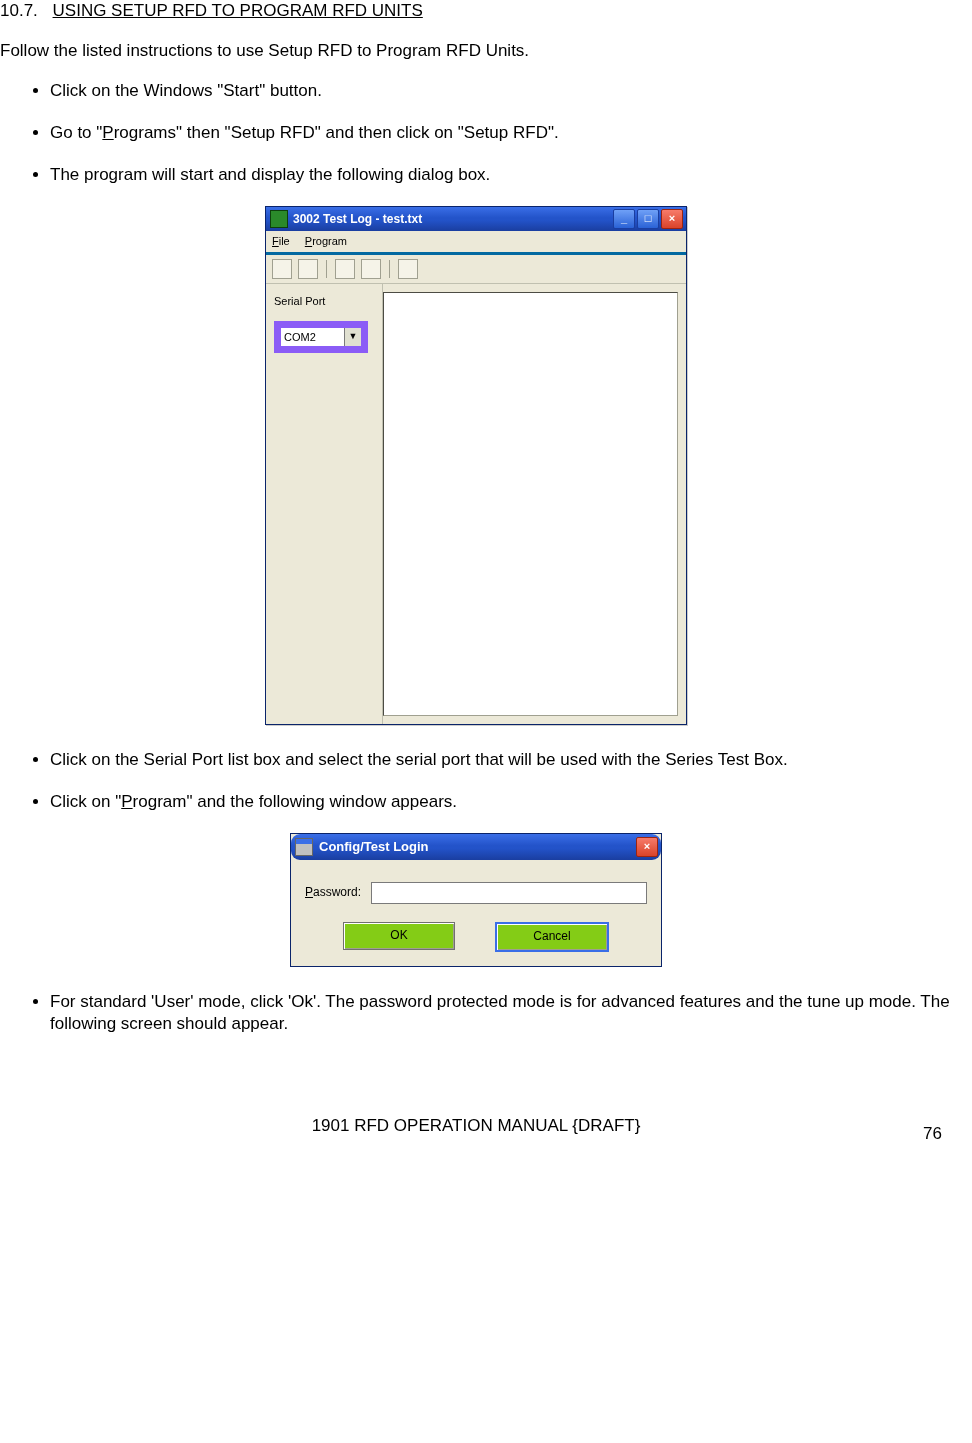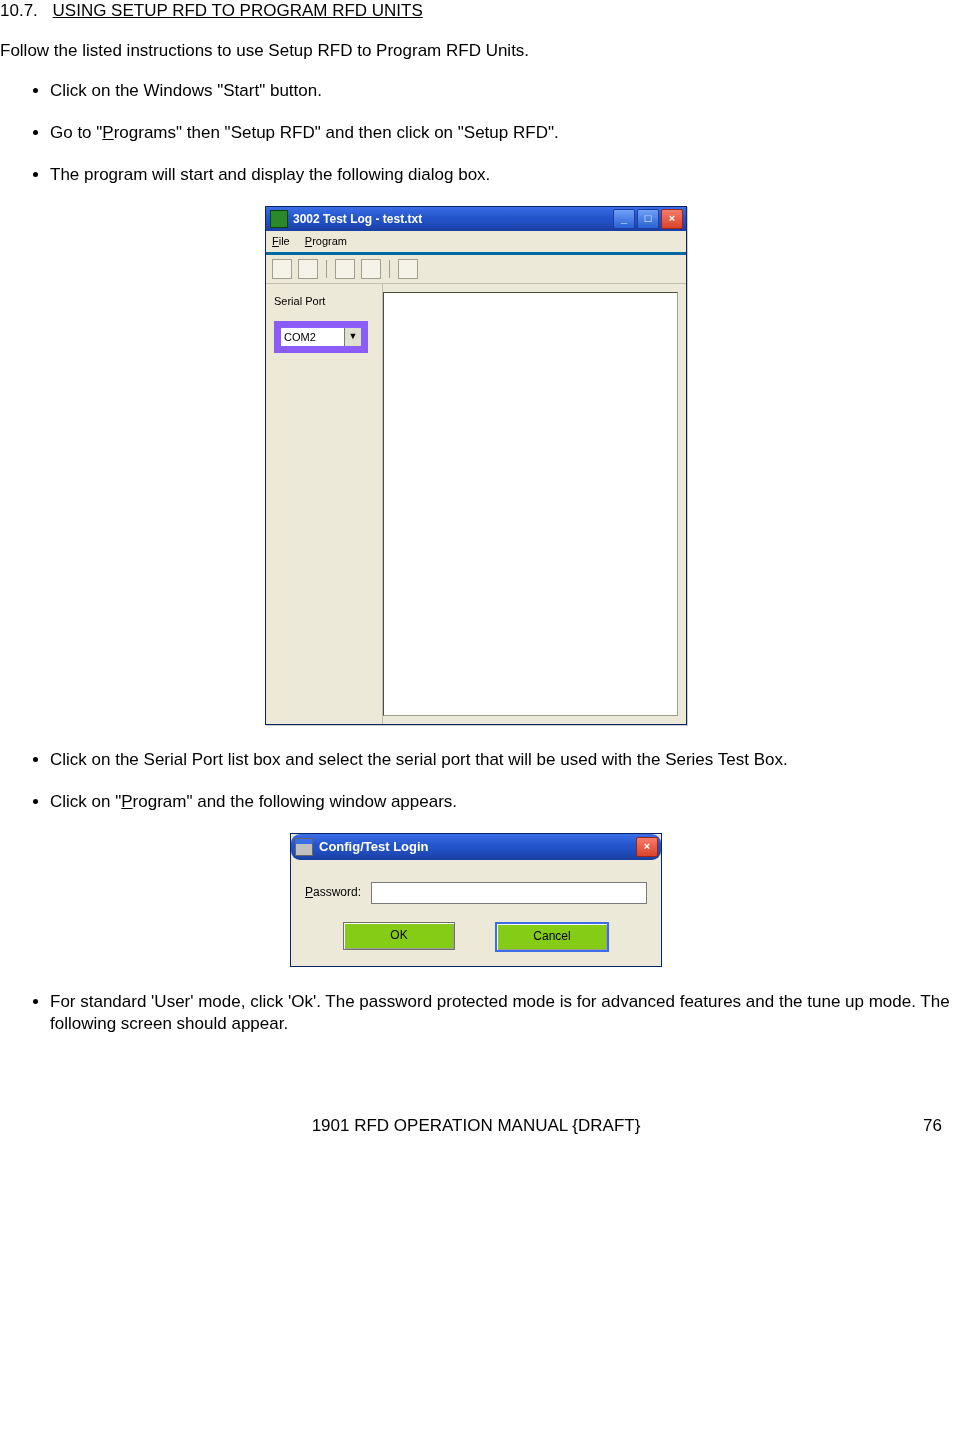--- a/index.html
+++ b/index.html
@@ -185,7 +185,7 @@
   .page-num {
     position:absolute;
     right:10px;
-    top:0;
+    top:8px;
   }
 </style>
 </head>

